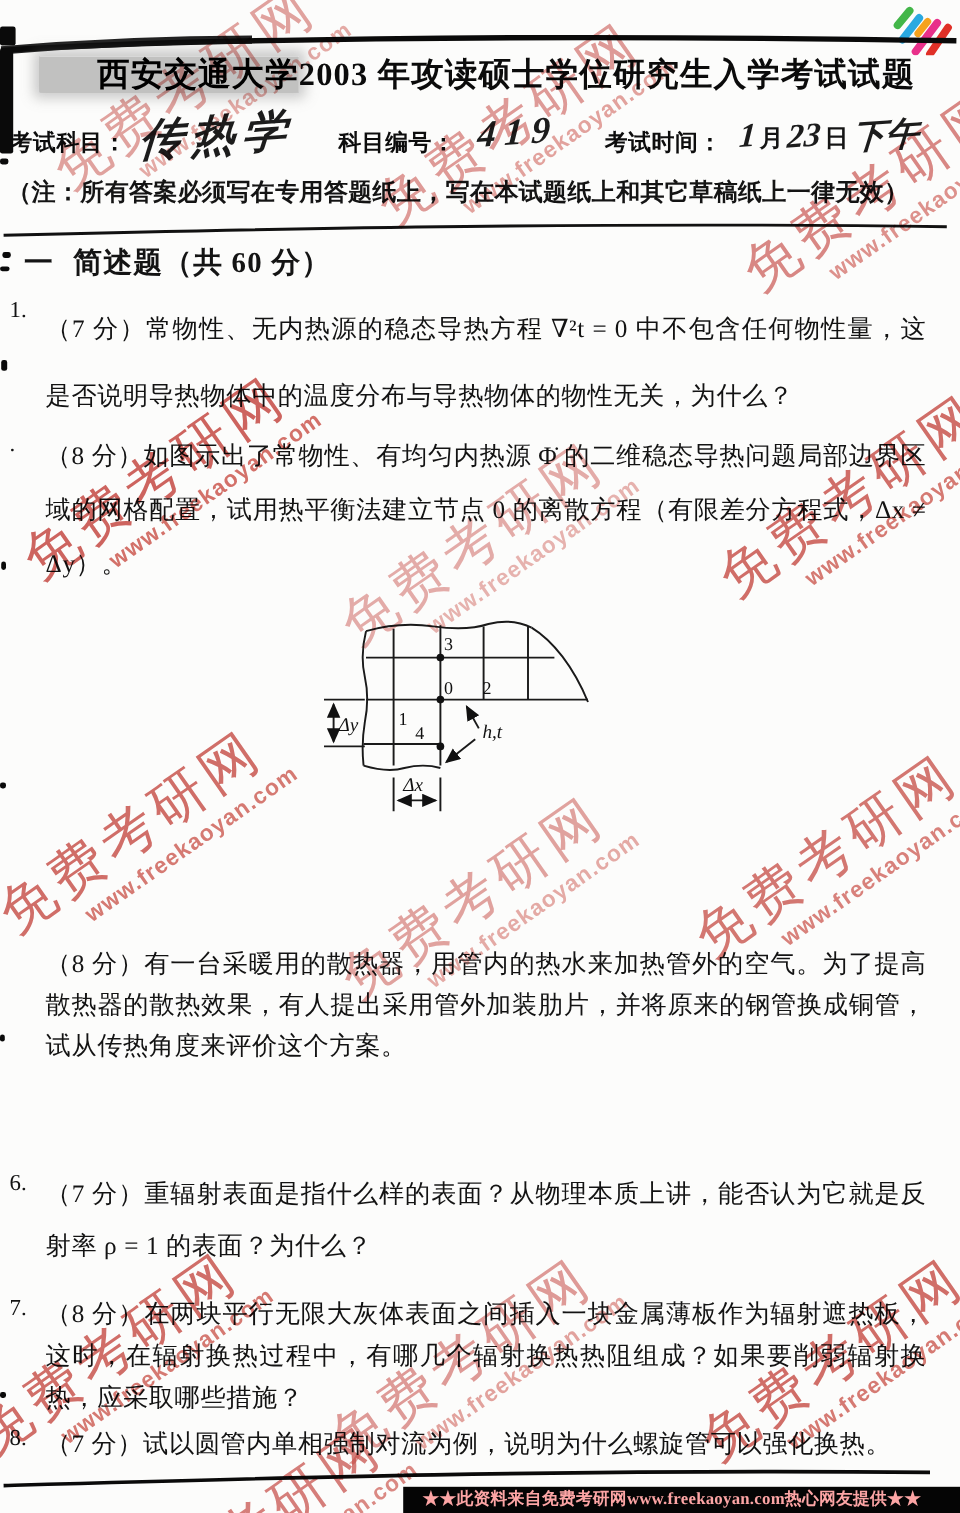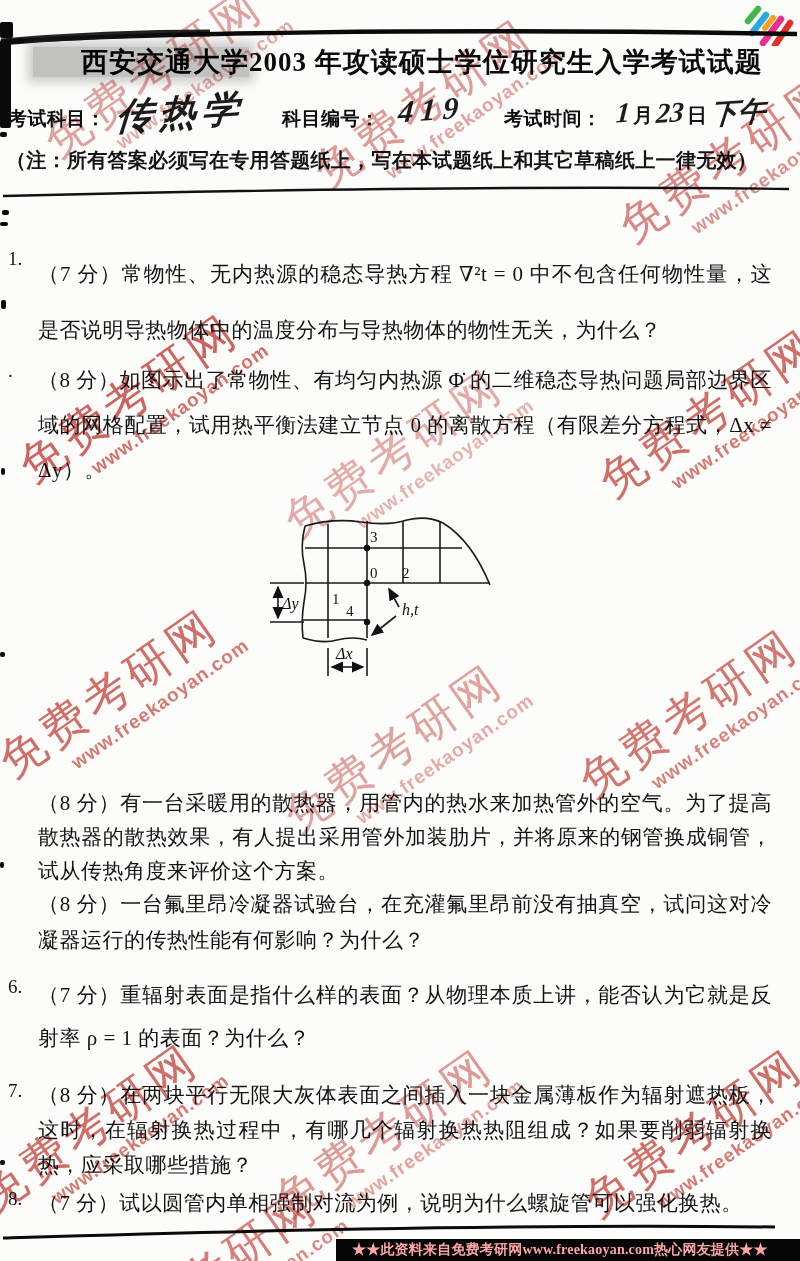--- a/index.html
+++ b/index.html
@@ -99,6 +99,9 @@
 
   <div id="notice">（注：所有答案必须写在专用答题纸上，写在本试题纸上和其它草稿纸上一律无效）</div>
 
+  <div id="section-heading">
+    <span class="sec-num">一</span><span>简述题（共 60 分）</span>
+  </div>
 
   <div class="q" style="top:246px;line-height:56px">
     <span class="qnum">1.</span><span>（7 分）</span><span>常物性、无内热源的稳态导热方程 ∇²t = 0 中不包含任何物性量，这是否说明导热物体中的温度分布与导热物体的物性无关，为什么？</span>

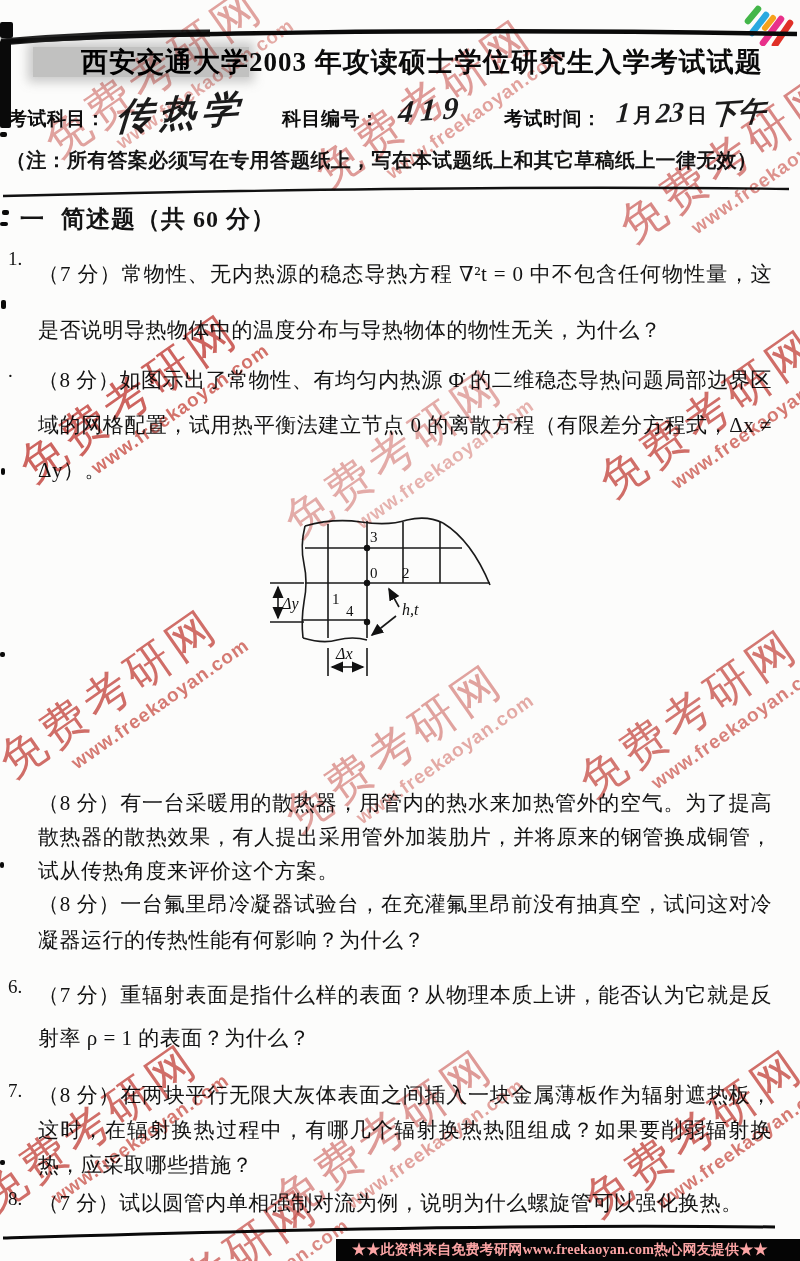--- a/index.html
+++ b/index.html
@@ -112,9 +112,6 @@
   <div class="q" style="top:786px;line-height:34px">
     <span class="qnum"></span><span>（8 分）</span><span>有一台采暖用的散热器，用管内的热水来加热管外的空气。为了提高散热器的散热效果，有人提出采用管外加装肋片，并将原来的钢管换成铜管，试从传热角度来评价这个方案。</span>
   </div>
-  <div class="q" style="top:886px;line-height:36px">
-    <span class="qnum"></span><span>（8 分）</span><span>一台氟里昂冷凝器试验台，在充灌氟里昂前没有抽真空，试问这对冷凝器运行的传热性能有何影响？为什么？</span>
-  </div>
   <div class="q" style="top:974px;line-height:43px">
     <span class="qnum">6.</span><span>（7 分）</span><span>重辐射表面是指什么样的表面？从物理本质上讲，能否认为它就是反射率 ρ = 1 的表面？为什么？</span>
   </div>

